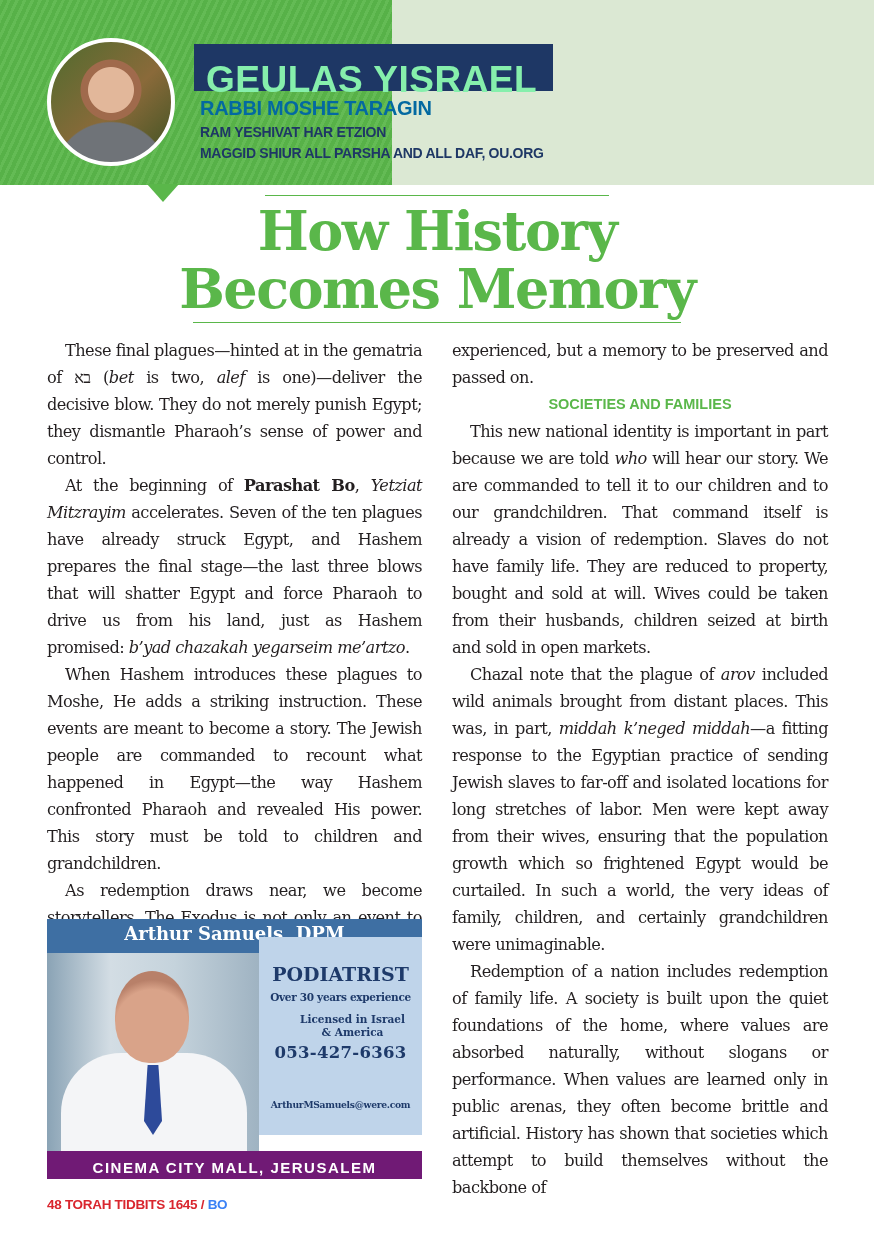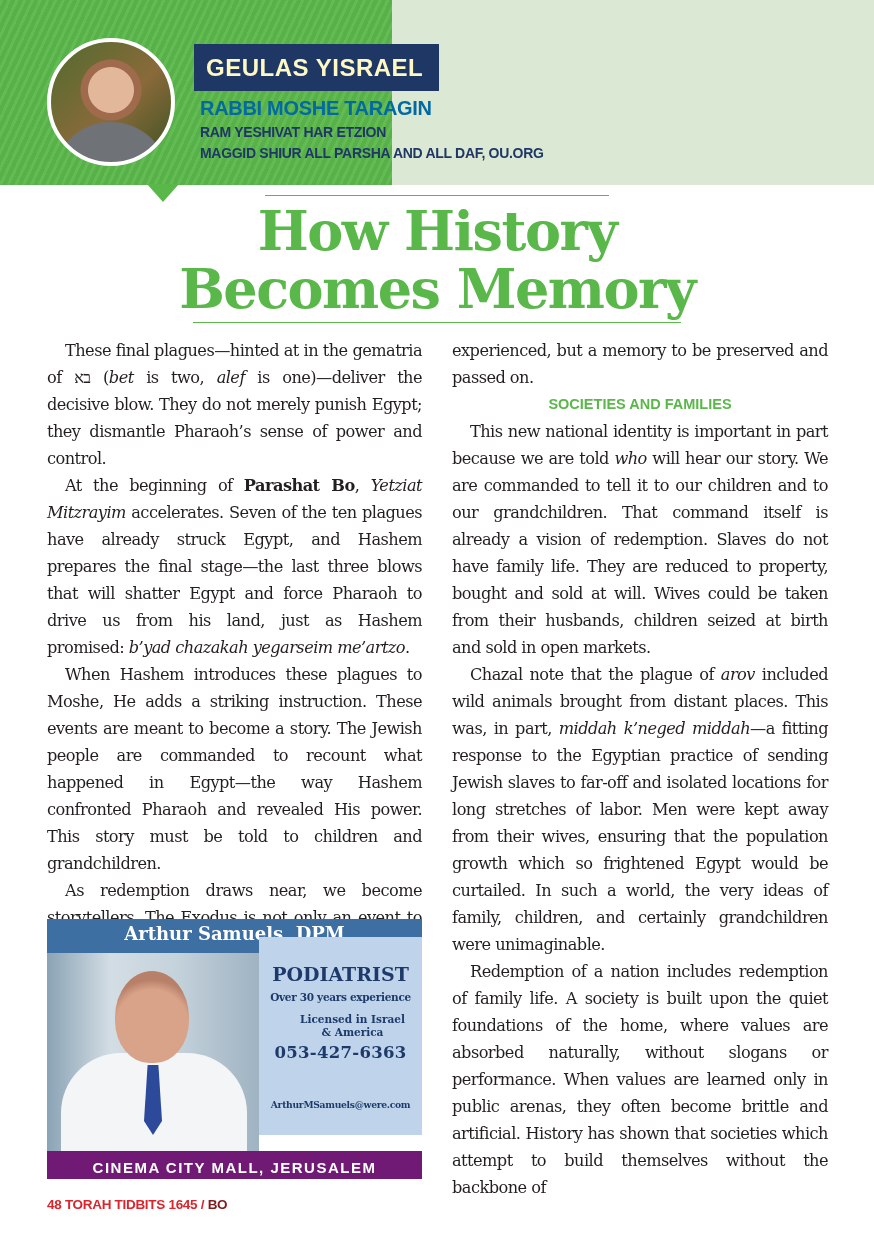--- a/index.html
+++ b/index.html
@@ -28,9 +28,9 @@
                 linear-gradient(135deg, #506b2e, #8a6a3a 55%, #3c5222);
   }
   .column-name-bar {
-    position: absolute; left: 194px; top: 44px; height: 47px; padding: 0 16px 0 12px;
-    background: #1e3765; color: #fef9c3;
-    font-family: "Liberation Sans", sans-serif; font-weight: bold; font-size: 24px; line-height: 47px;
+    position: absolute; left: 194px; top: 44px; height: 47px; padding: 12px 16px 0 12px;
+    background: #1e3765; color: #86efac;
+    font-family: "Liberation Sans", sans-serif; font-weight: bold; font-size: 37px; line-height: 47px;
     letter-spacing: 0.5px;
   }
   .author-name {

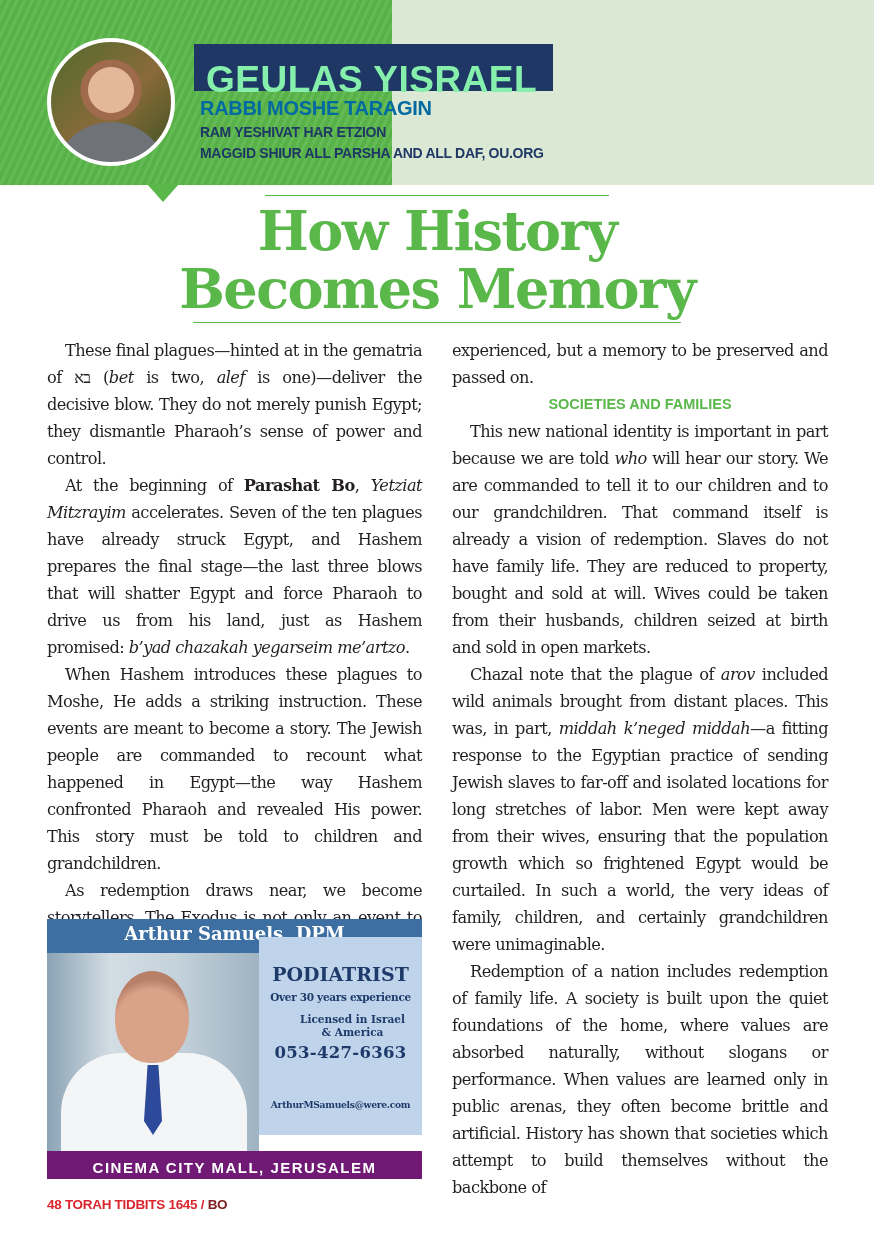--- a/index.html
+++ b/index.html
@@ -121,7 +121,7 @@
   }
   .page-footer .pub { color: #d9262e; }
   .page-footer .sep { color: #d9262e; }
-  .page-footer .parsha { color: #7f1d1d; }
+  .page-footer .parsha { color: #3b82f6; }
 </style>
 </head>
 <body>

